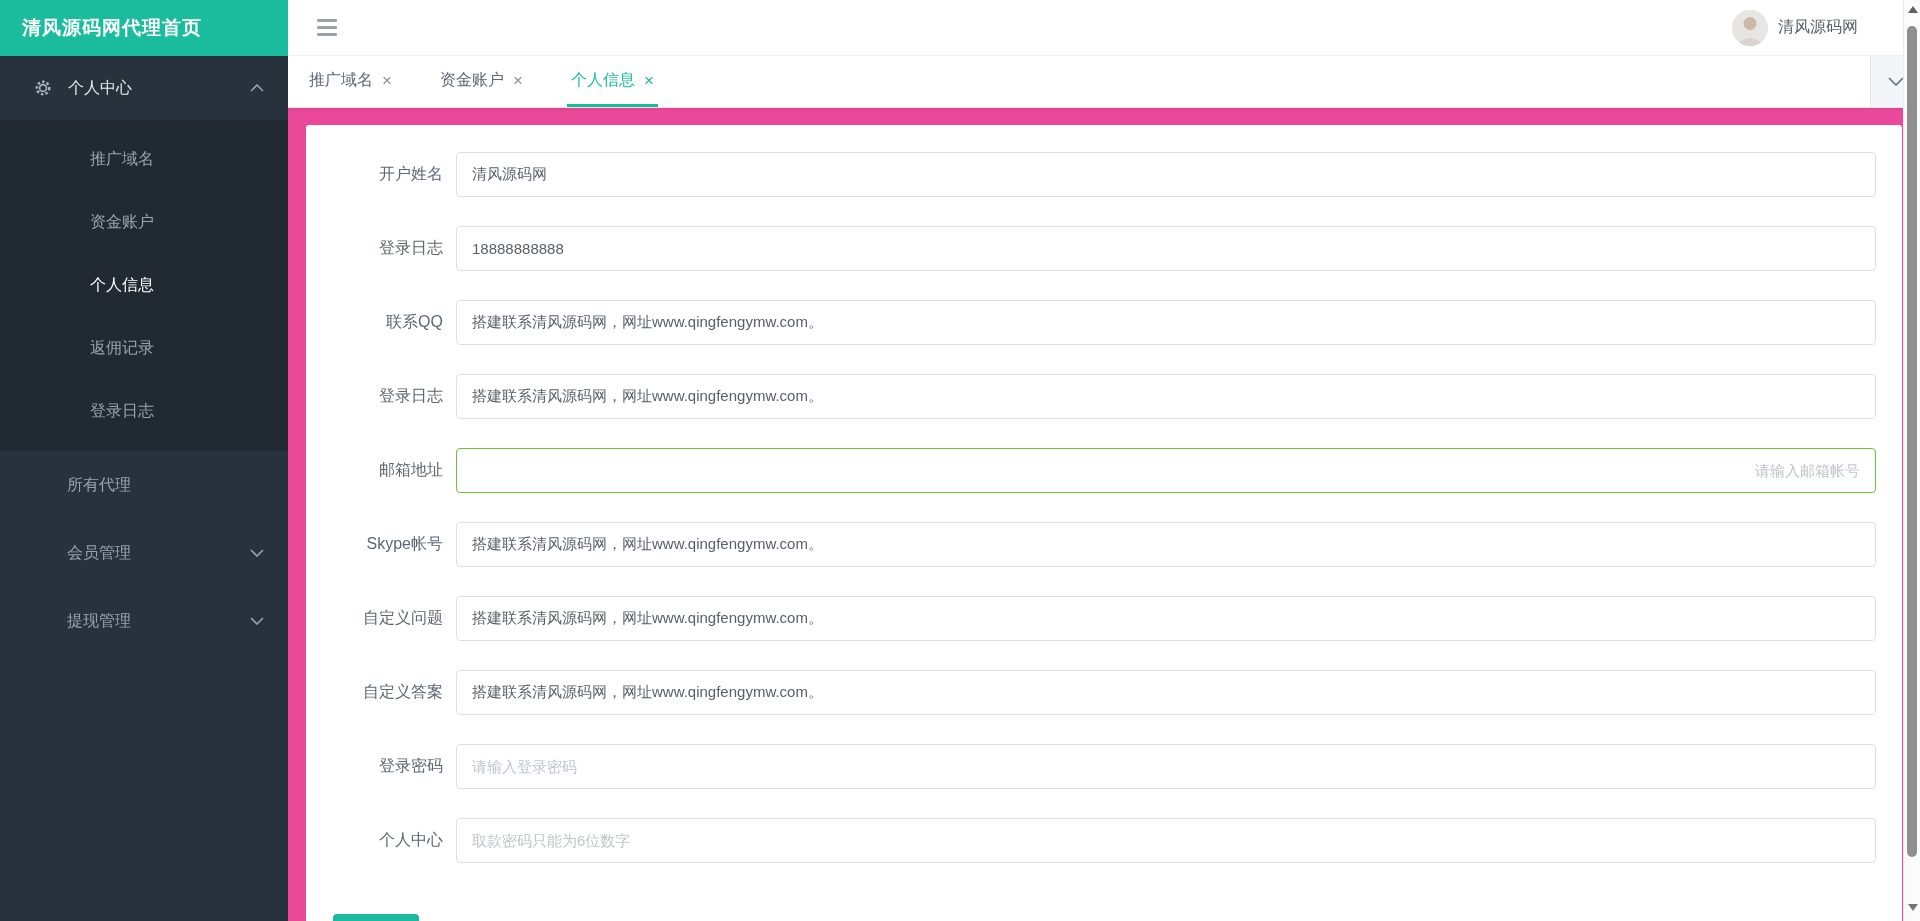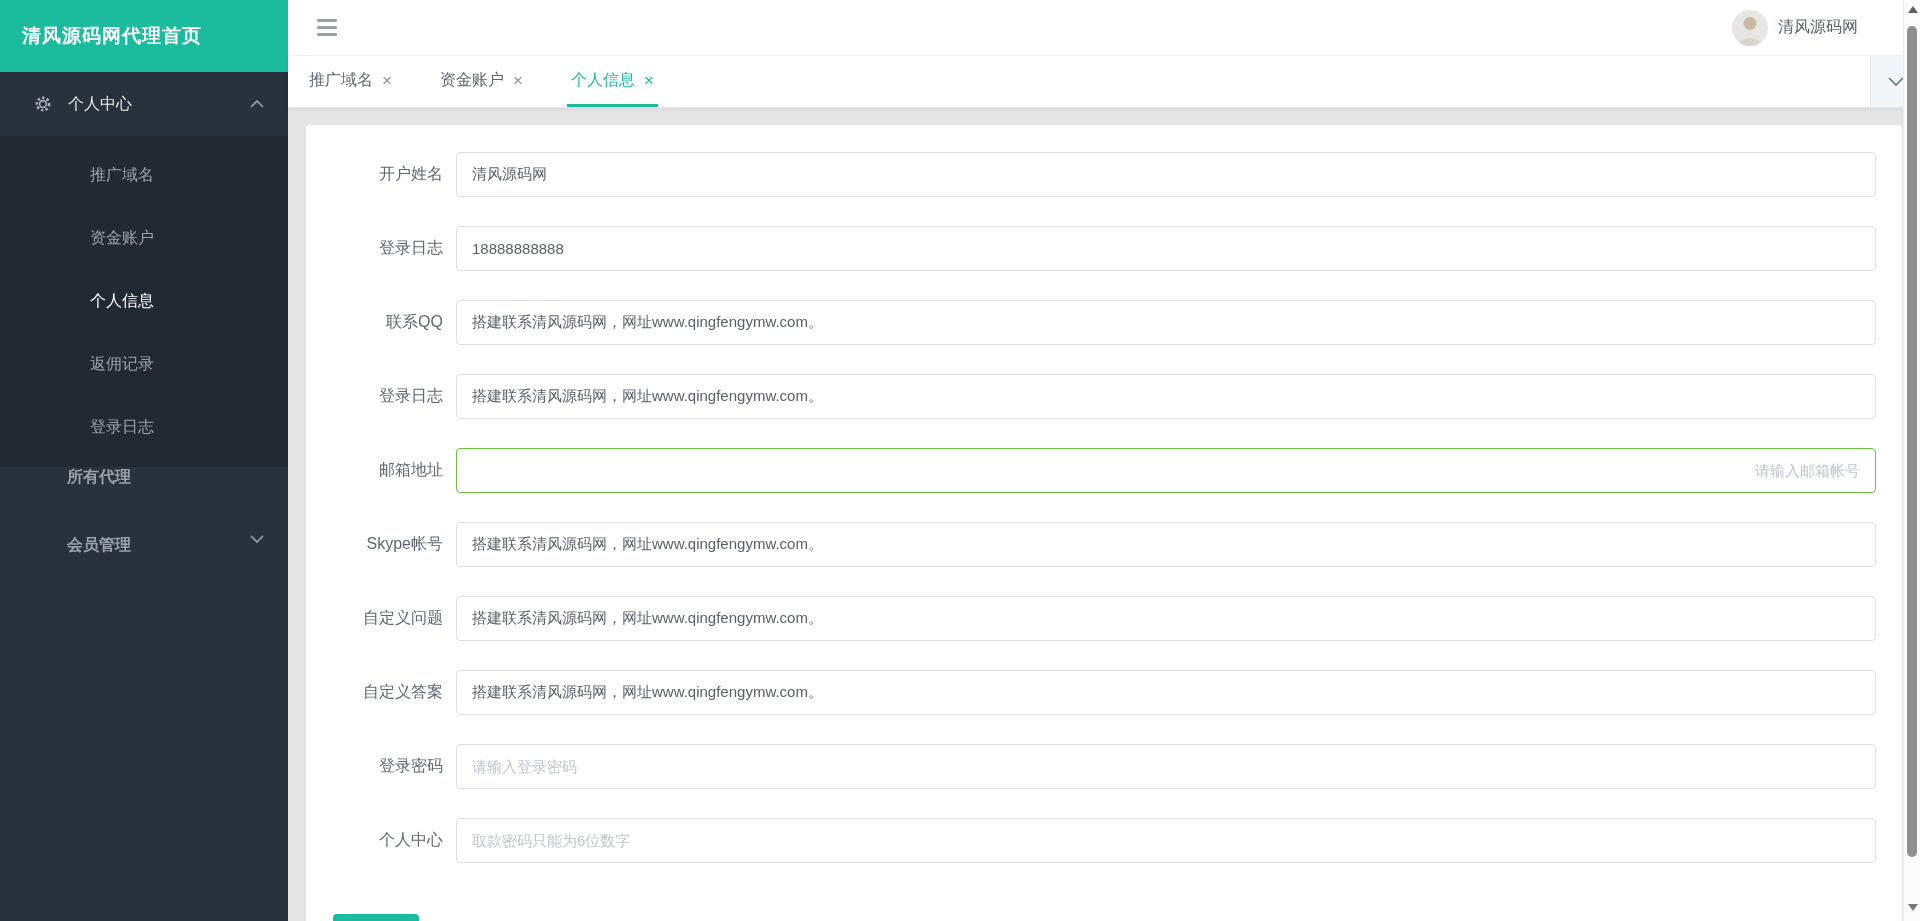--- a/index.html
+++ b/index.html
@@ -10,7 +10,7 @@
 
   
   .left { width:288px; flex:0 0 288px; display:flex; flex-direction:column; }
-  .logo { height:72px; background:#1bbc9d; color:#fff; font-size:19px; font-weight:bold;
+  .logo { height:56px; background:#1bbc9d; color:#fff; font-size:19px; font-weight:bold;
           display:flex; align-items:center; padding-left:22px; letter-spacing:1px; }
   .menu { flex:1; background:#28323c; color:#9aa3ab; font-size:16px; }
   .menu-group-title { height:64px; display:flex; align-items:center; padding:0 24px 0 34px; color:#e9ecef; cursor:pointer; }

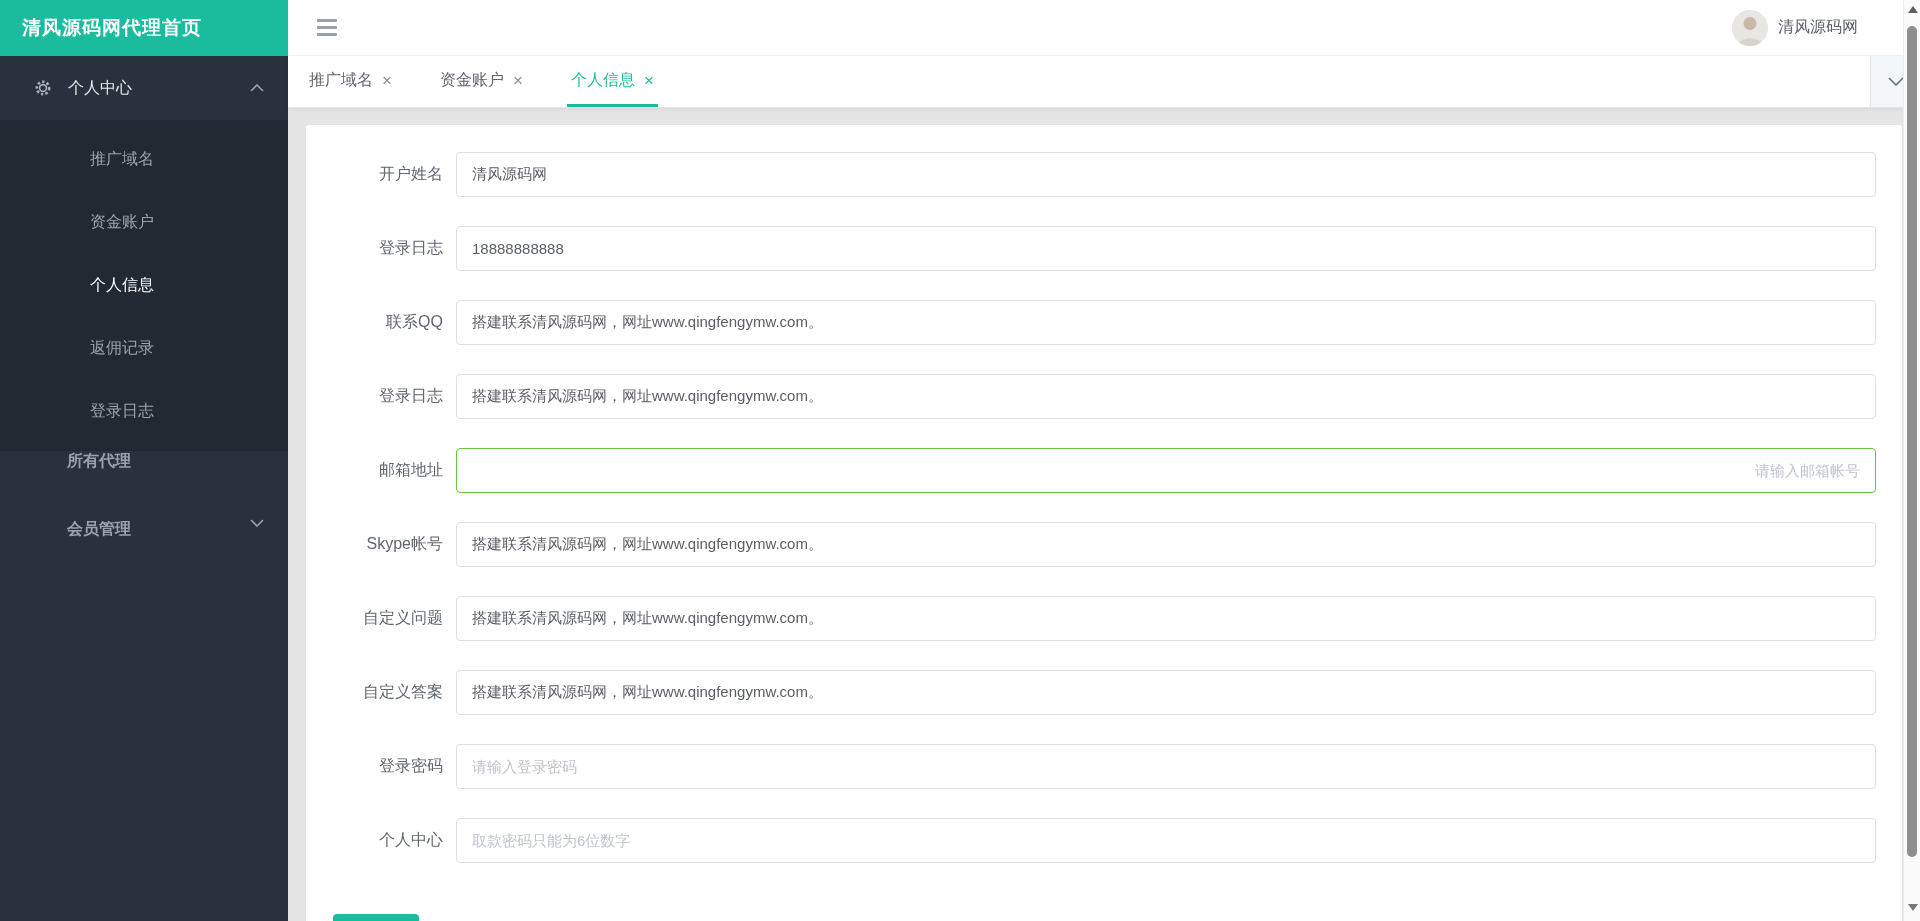--- a/index.html
+++ b/index.html
@@ -45,7 +45,7 @@
   .tab-menu-btn { margin-left:auto; width:50px; background:#f3f6f8; border-left:1px solid #e4e7ea;
                   display:flex; align-items:center; justify-content:center; cursor:pointer; }
 
-  .content { flex:1; background:#e5e5e5; padding:17px 18px 10px 18px; overflow:hidden; }
+  .content { flex:1; background:#ec4899; padding:17px 18px 10px 18px; overflow:hidden; }
   .card { background:#fff; border-radius:3px; box-shadow:0 1px 3px rgba(0,0,0,.05);
           height:860px; padding:27px 0 0 0; }
 

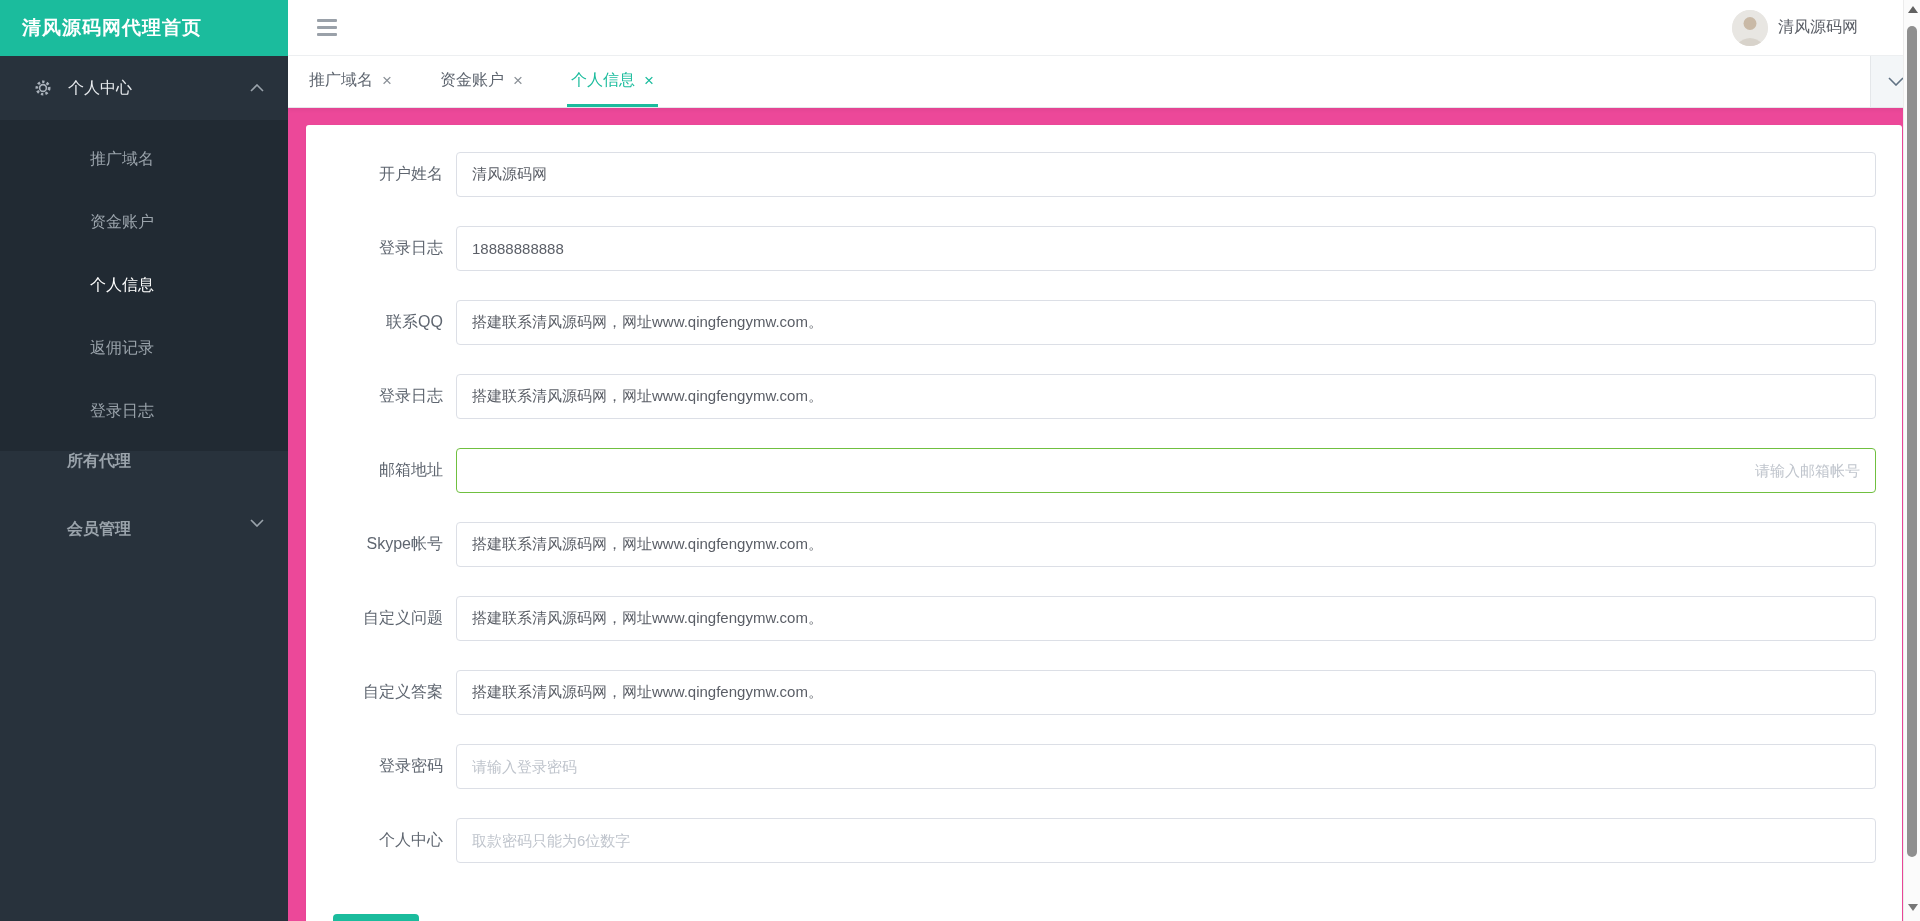--- a/index.html
+++ b/index.html
@@ -19,7 +19,7 @@
   .submenu { background:#212a33; padding:8px 0; }
   .submenu-item { height:63px; display:flex; align-items:center; padding-left:90px; cursor:pointer; }
   .submenu-item.active { color:#ffffff; }
-  .menu-item { height:68px; display:flex; padding:0 24px 0 67px; cursor:pointer;font-weight:bold; }
+  .menu-item { height:68px; display:flex; align-items:center; padding:0 24px 0 67px; cursor:pointer; }
   .menu-item .chev { margin-left:auto; }
 
   .gear-svg, .chev-svg { display:block; }

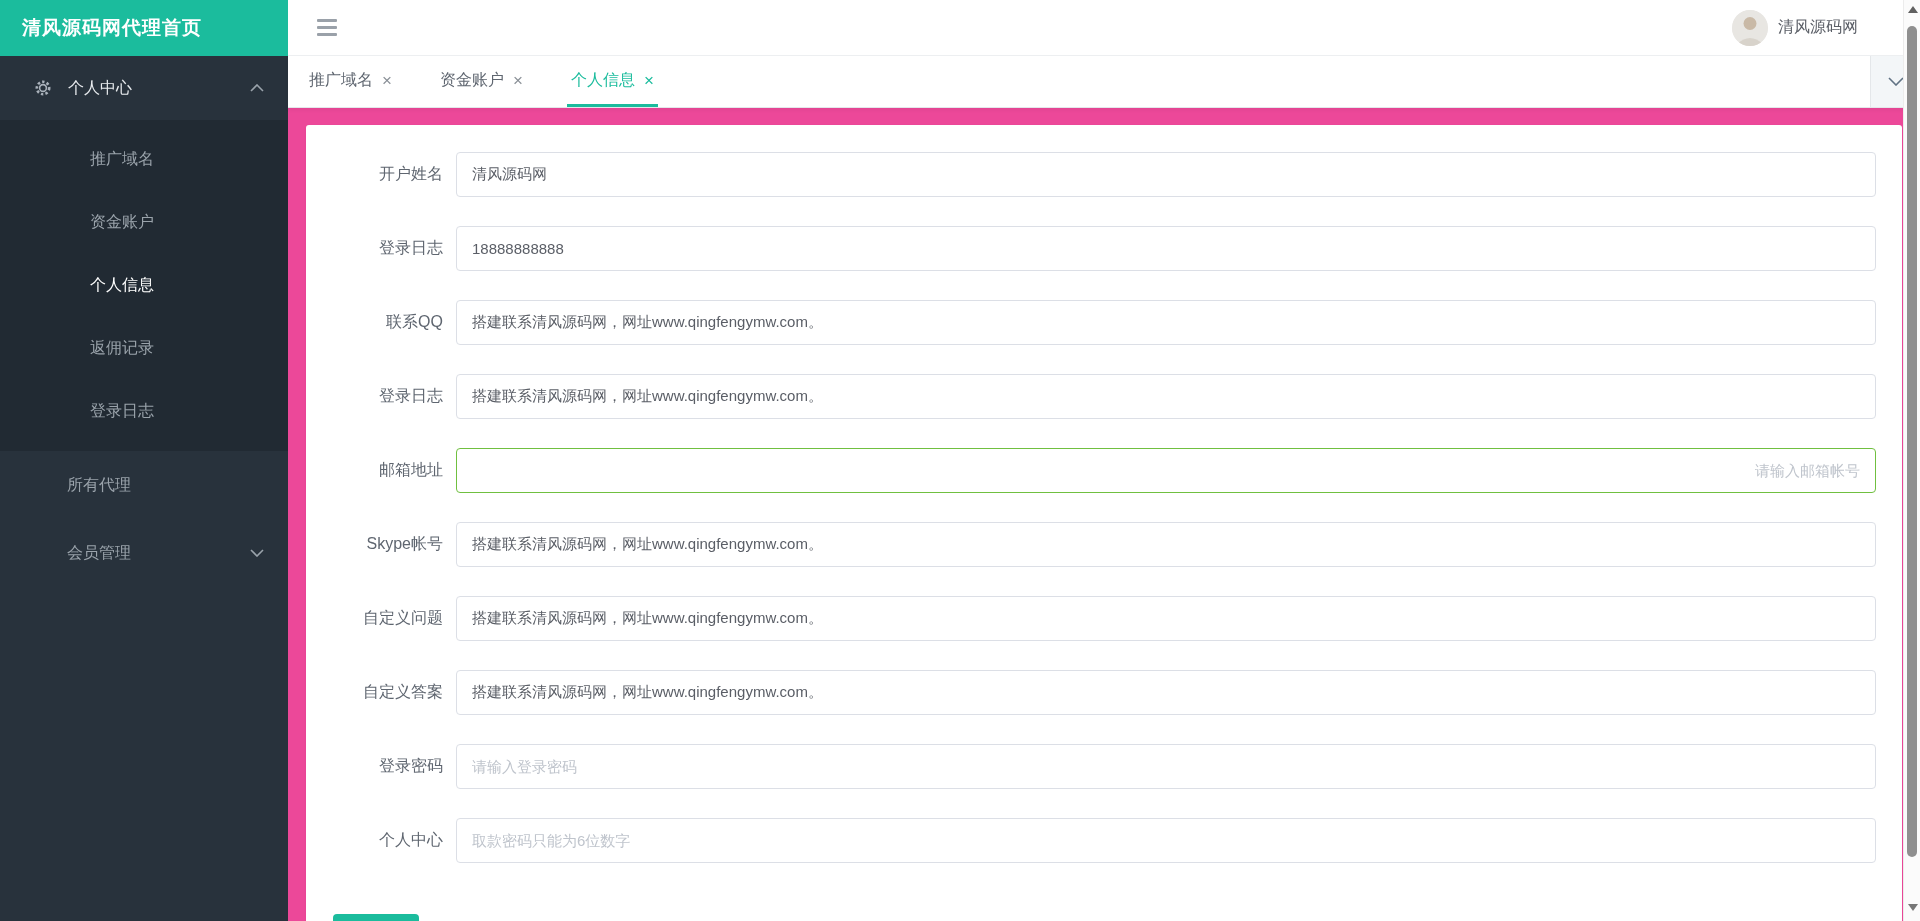--- a/index.html
+++ b/index.html
@@ -123,6 +123,14 @@
             </svg>
         </span>
       </div>
+      <div class="menu-item">
+        <span>提现管理</span>
+        <span class="chev">
+          <svg class="chev-svg" width="14" height="8" viewBox="0 0 14 8">
+              <polyline points="1,1 7,7 13,1" fill="none" stroke="#9aa3ab" stroke-width="1.6"></polyline>
+            </svg>
+        </span>
+      </div>
     </nav>
   </div>
 

